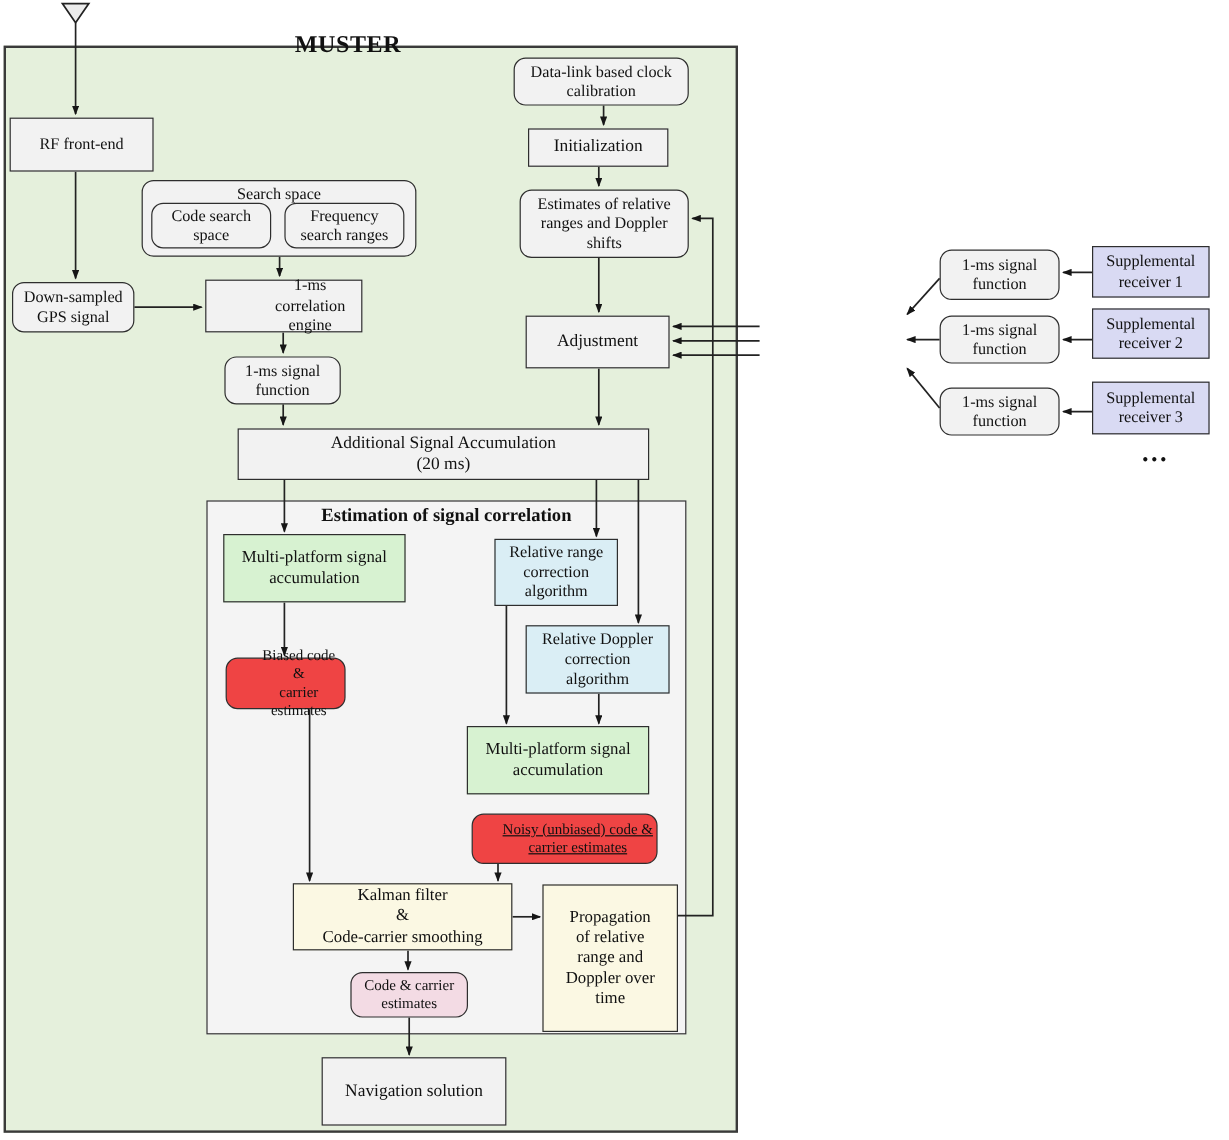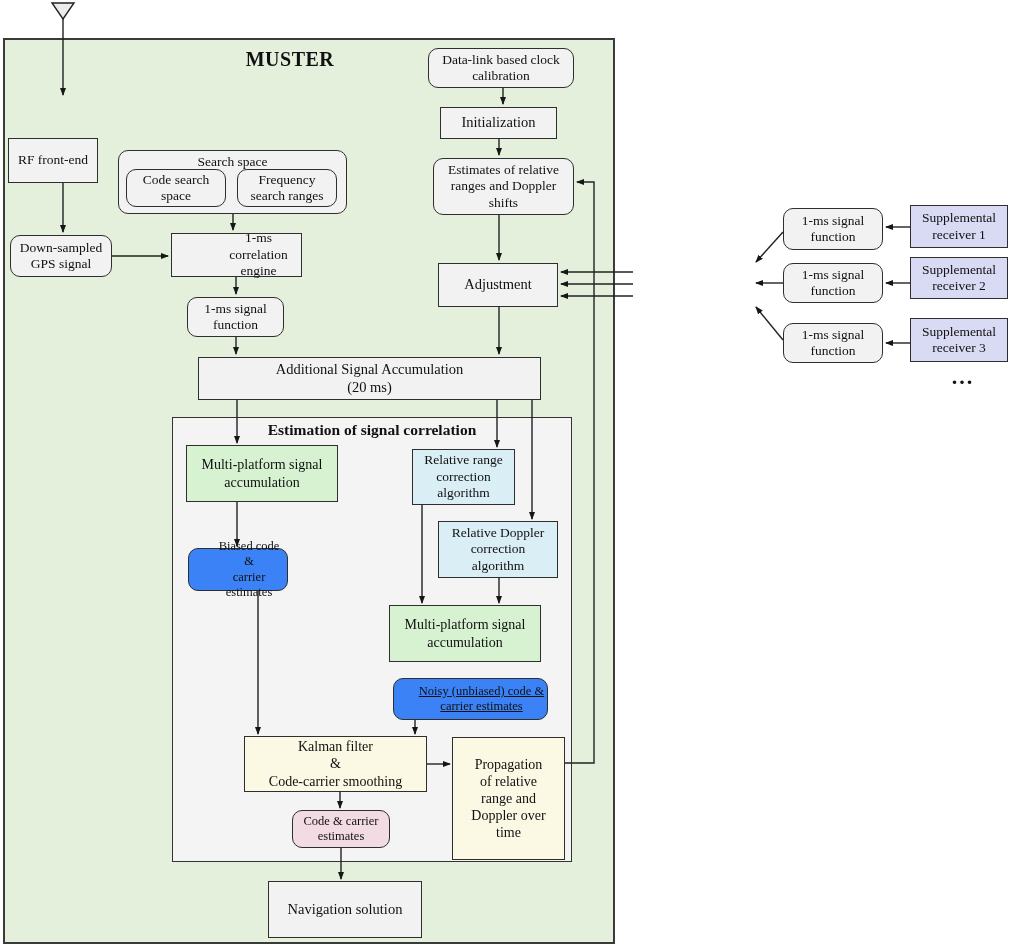--- a/index.html
+++ b/index.html
@@ -12,7 +12,7 @@
     background:var(--muster-bg,#e5f0dc);border:2px solid #3a3a3a;box-sizing:border-box;
   }
   .muster-title{
-    position:absolute;left:195px;top:48px;width:190px;text-align:center;
+    position:absolute;left:195px;top:26px;width:190px;text-align:center;
     font-weight:bold;font-size:20px;letter-spacing:.5px;
   }
   .est{

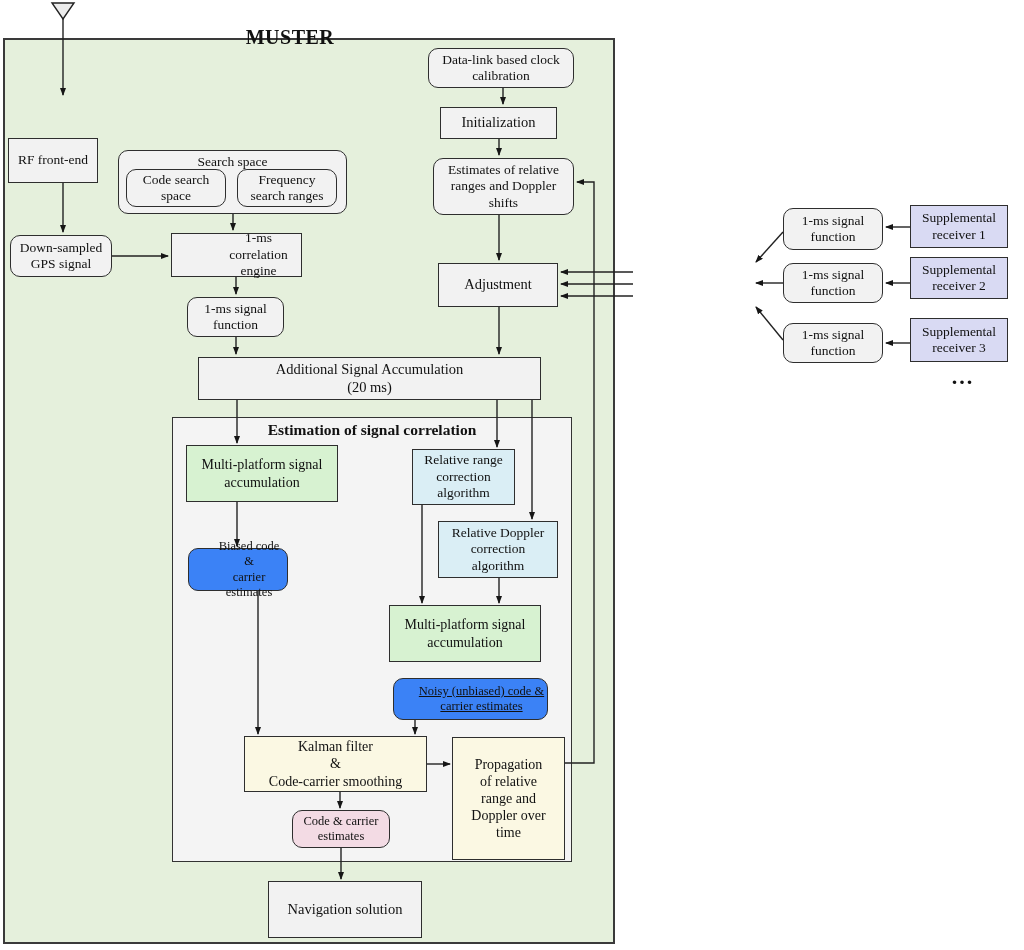--- a/index.html
+++ b/index.html
@@ -49,7 +49,7 @@
   .nd,.muster-title,.ellipsis{z-index:3;}
 
   
-  .n-rf        {left:8px;   top:98px;  width:90px;  height:45px;margin-top:40px;}
+  .n-rf        {left:8px;   top:98px;  width:120px;  height:45px;}
   .n-search    {left:118px; top:150px; width:229px; height:64px;}
   .n-code      {left:126px; top:169px; width:100px; height:38px;}
   .n-freq      {left:237px; top:169px; width:100px; height:38px;}

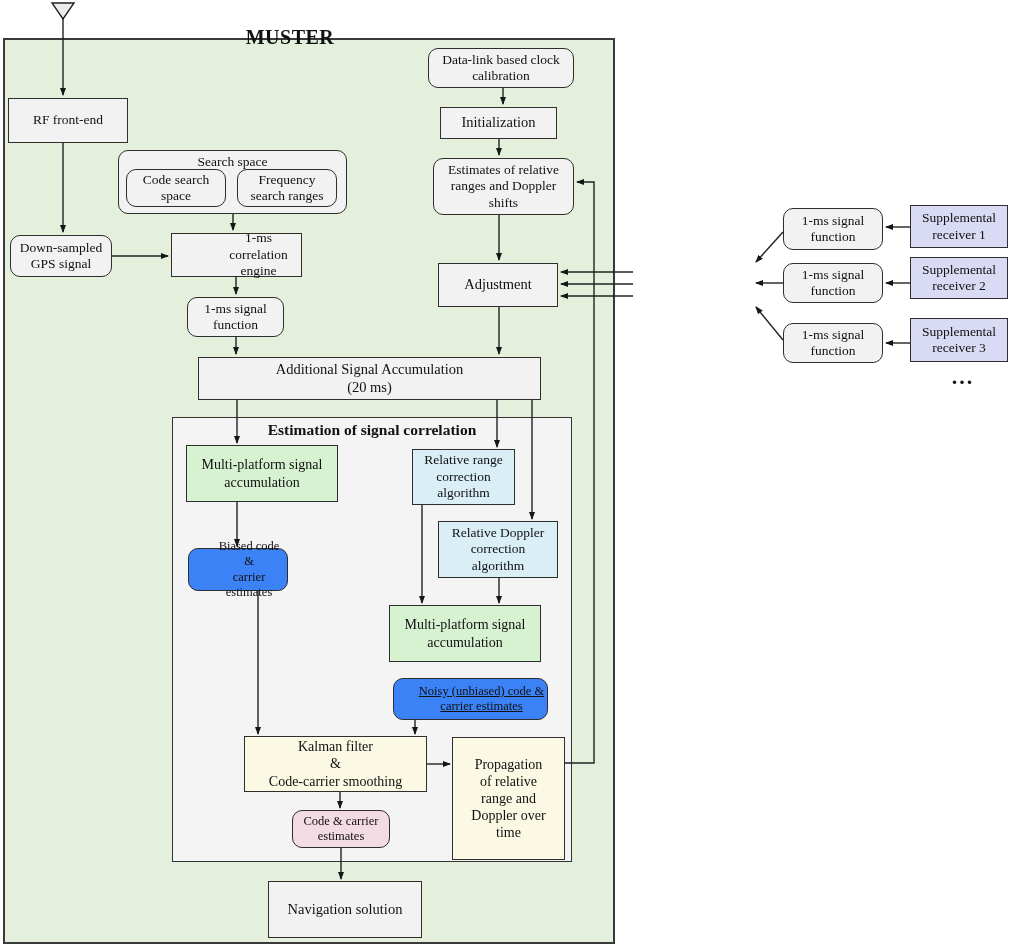--- a/index.html
+++ b/index.html
@@ -35,7 +35,7 @@
   .yellow{background:var(--yellow-fill,#fbf8e3);}
   .pink{background:var(--pink-fill,#f3dbe4);}
   .lav{background:var(--lavender-fill,#d9daf3);}
-  .whitebg{background:#3b82f6;padding-left:24px;}
+  .whitebg{background:#ef4444;padding-left:24px;}
   .group-title{position:absolute;top:3px;left:0;width:100%;text-align:center;font-size:13.5px;}
   .n-search{align-items:flex-start;}
   .ellipsis{

